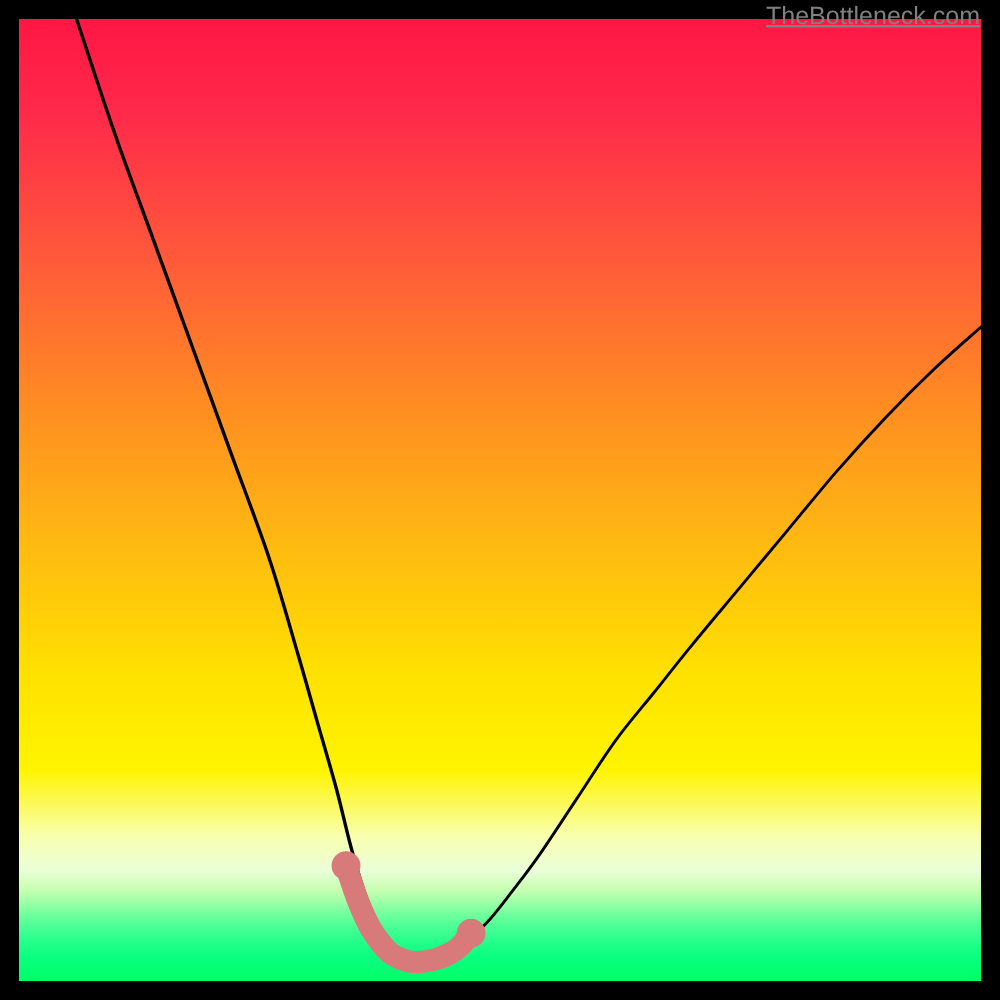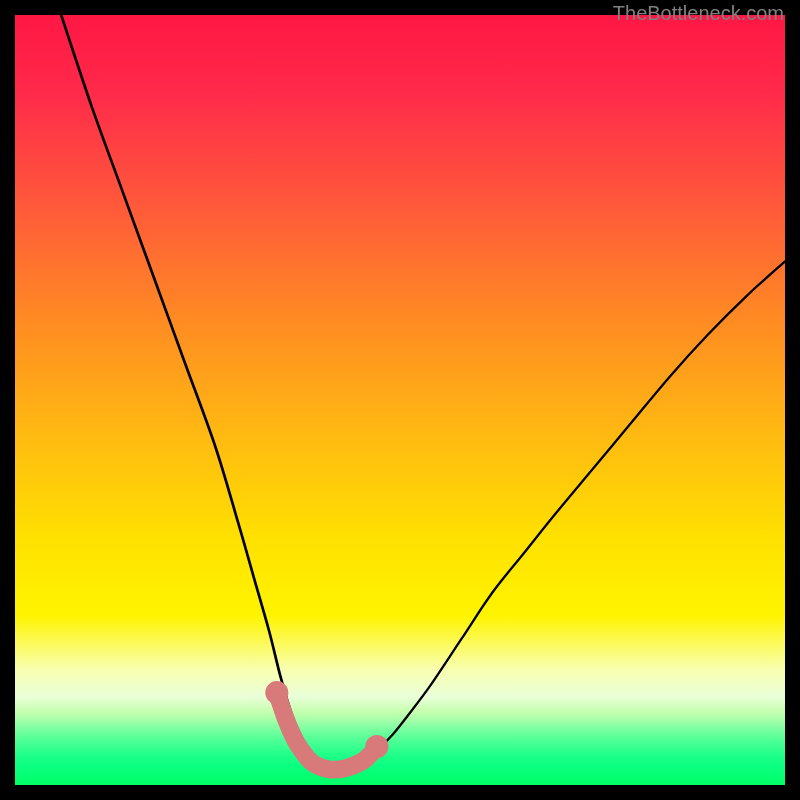--- a/index.html
+++ b/index.html
@@ -39,6 +39,7 @@
     color: #808080;
     font-size: 20px;
     font-weight: 500;
+    text-decoration: underline;
   }
   svg.curves {
     position: absolute;

